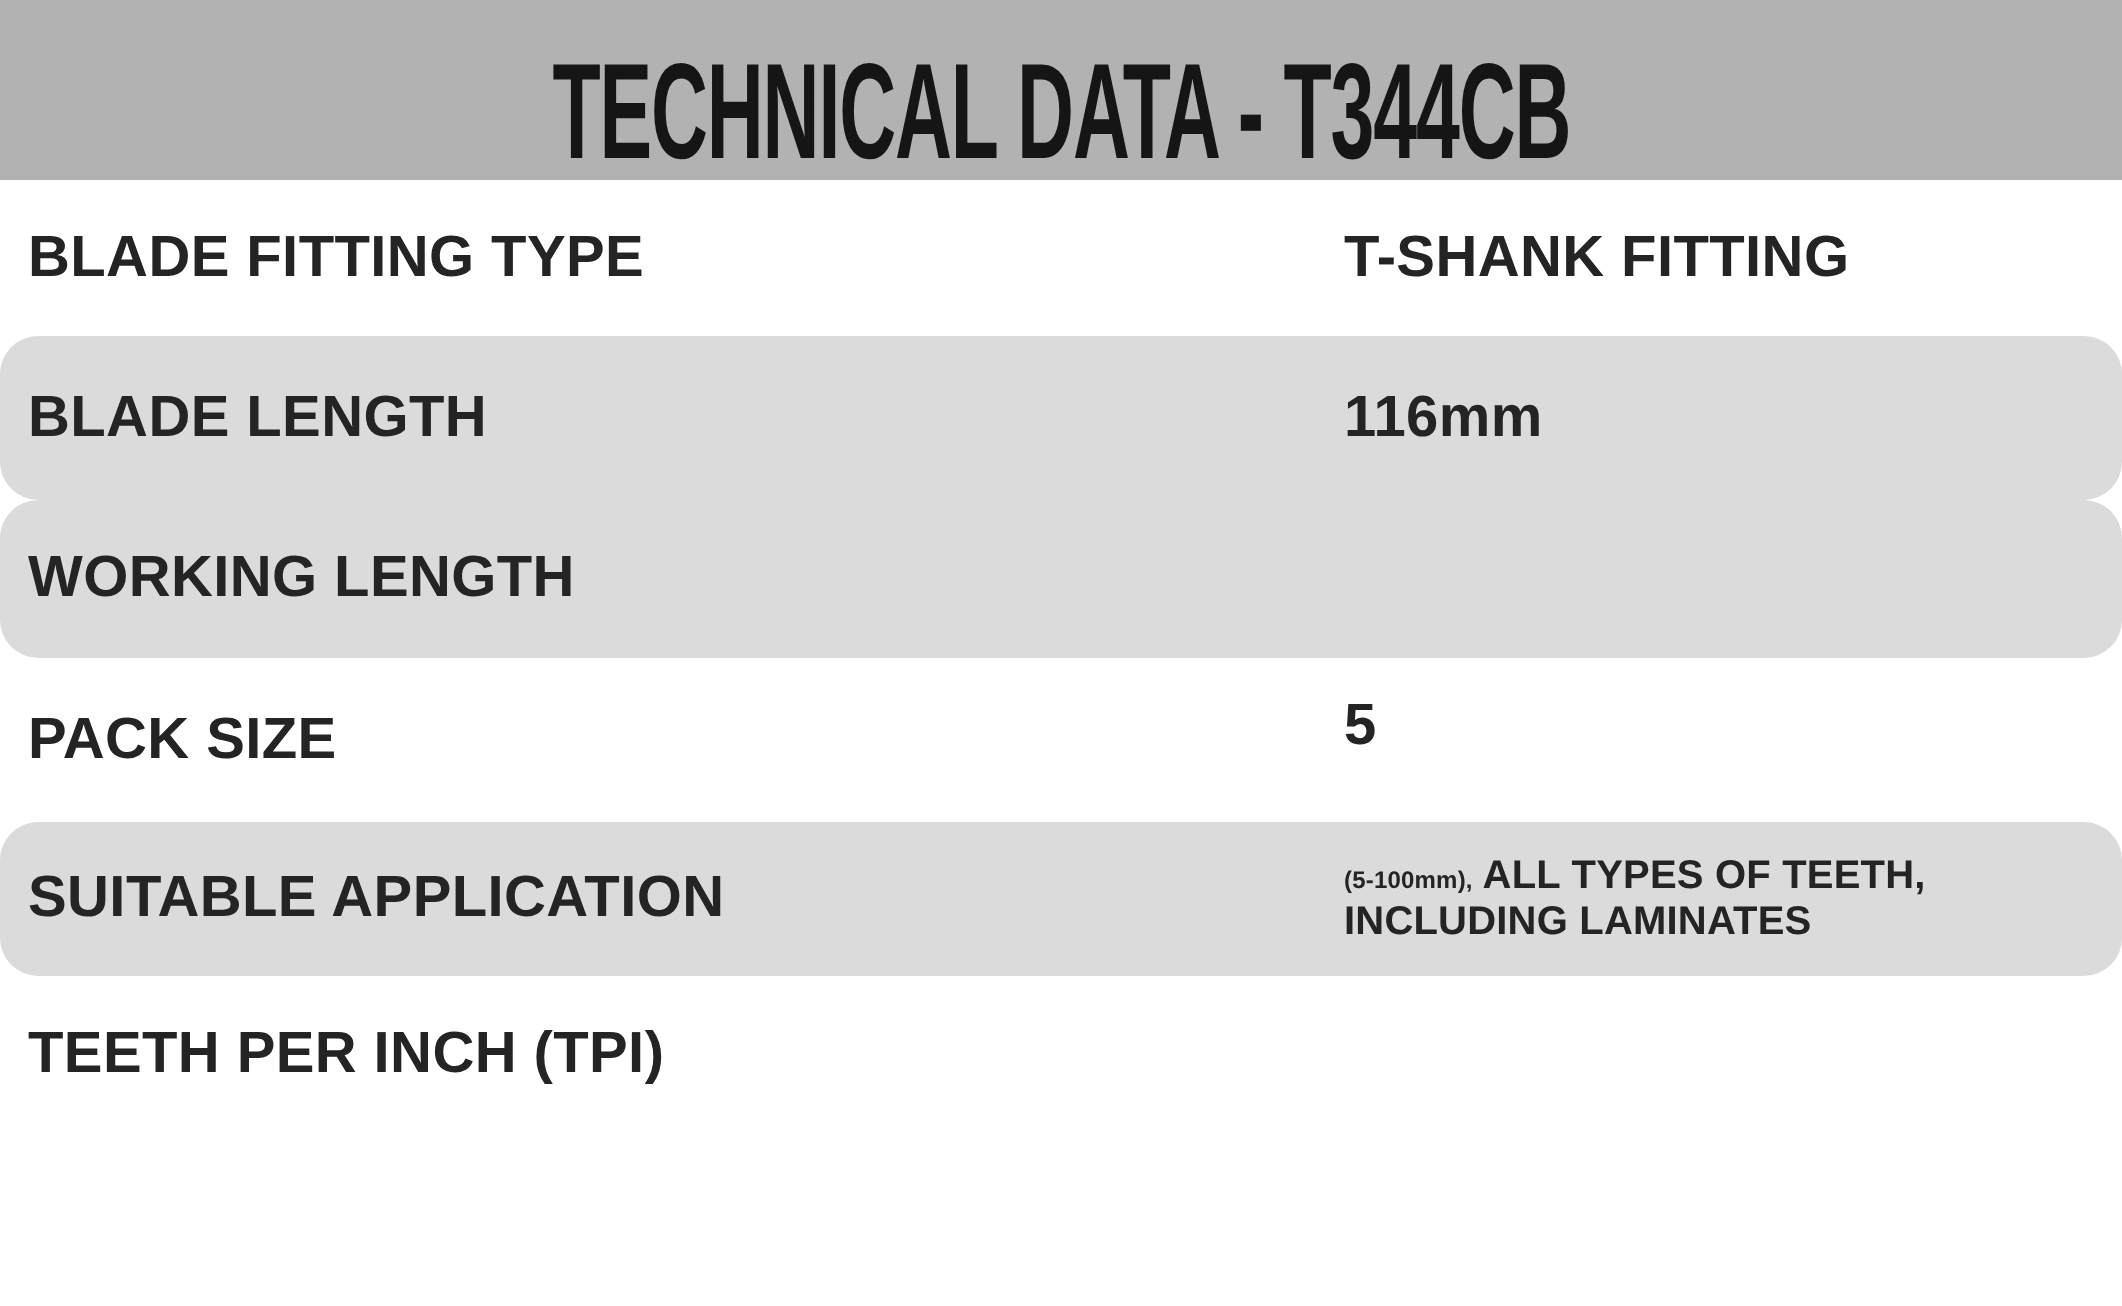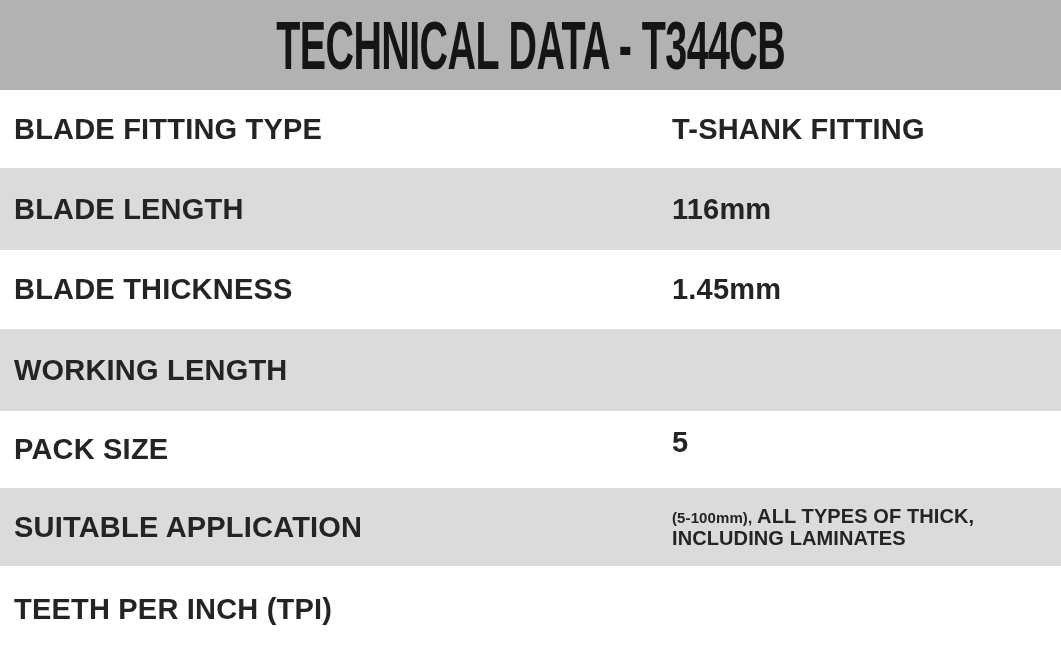--- a/index.html
+++ b/index.html
@@ -13,7 +13,7 @@
   .header-bar {
     width: 1061px; height: 90px;
     background: #b2b2b2;
-    display: flex; align-items: center; justify-content: center;
+    display: flex; align-items: flex-end; justify-content: center;
   }
   .header-title {
     font-size: 68px;

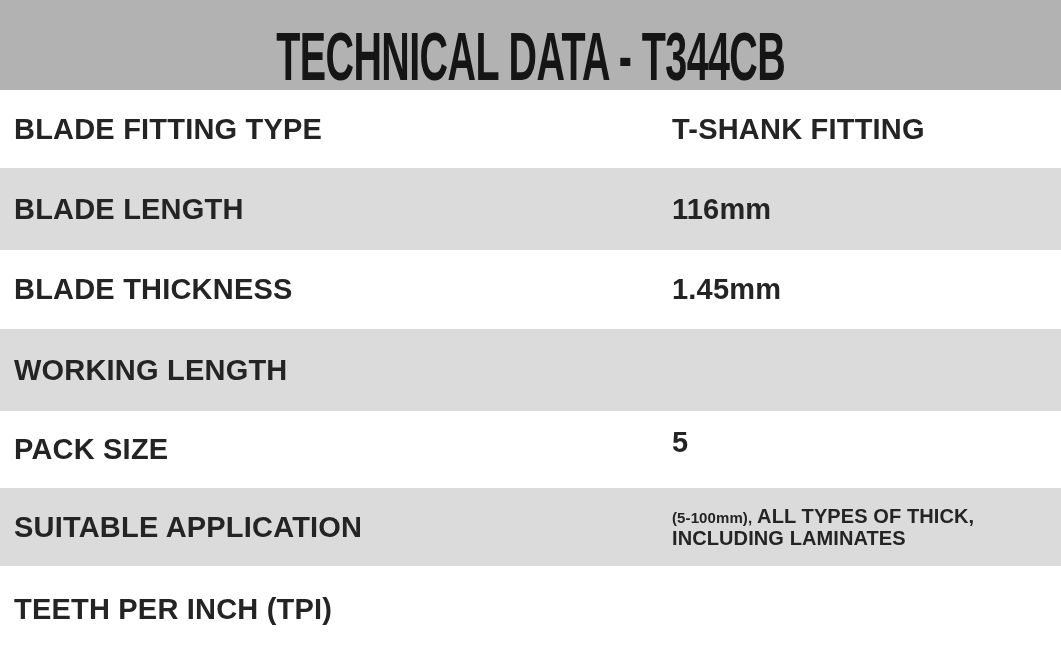--- a/index.html
+++ b/index.html
@@ -32,6 +32,7 @@
     align-items: center;
     width: 1061px;
     background: #ffffff;
+    border-radius: 19px;
   }
   .spec-row.alt { background: #dbdbdb; }
   .spec-row:nth-child(1) { height: 78px; }

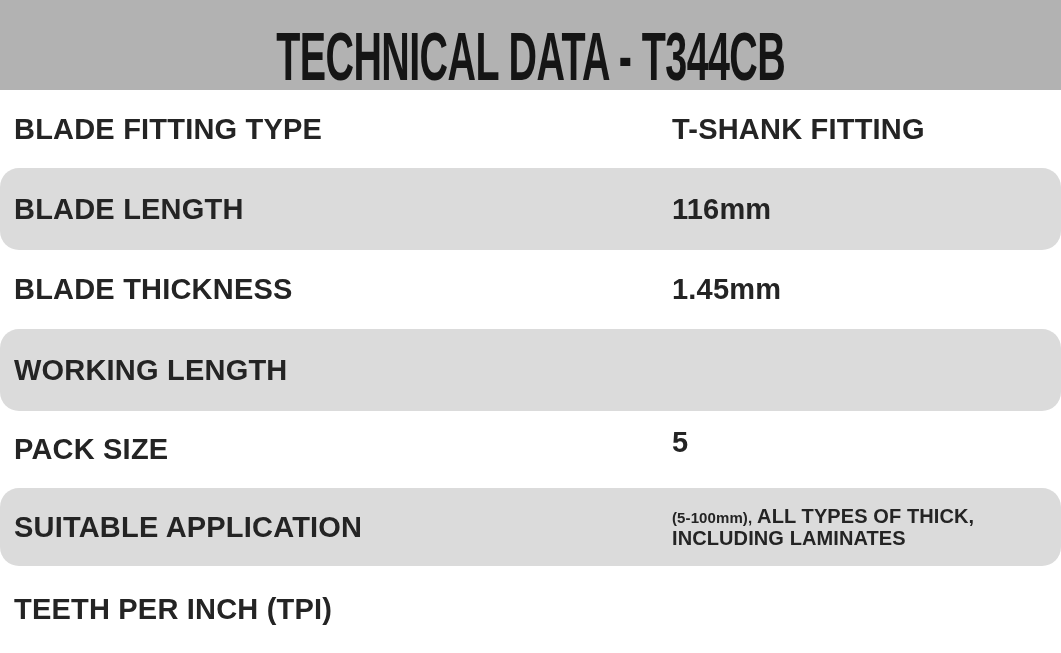--- a/index.html
+++ b/index.html
@@ -89,10 +89,6 @@
     <div class="cell-value">116mm</div>
   </div>
 
-  <div class="spec-row">
-    <div class="cell-label">BLADE THICKNESS</div>
-    <div class="cell-value">1.45mm</div>
-  </div>
 
   <div class="spec-row alt">
     <div class="cell-label">WORKING LENGTH</div>

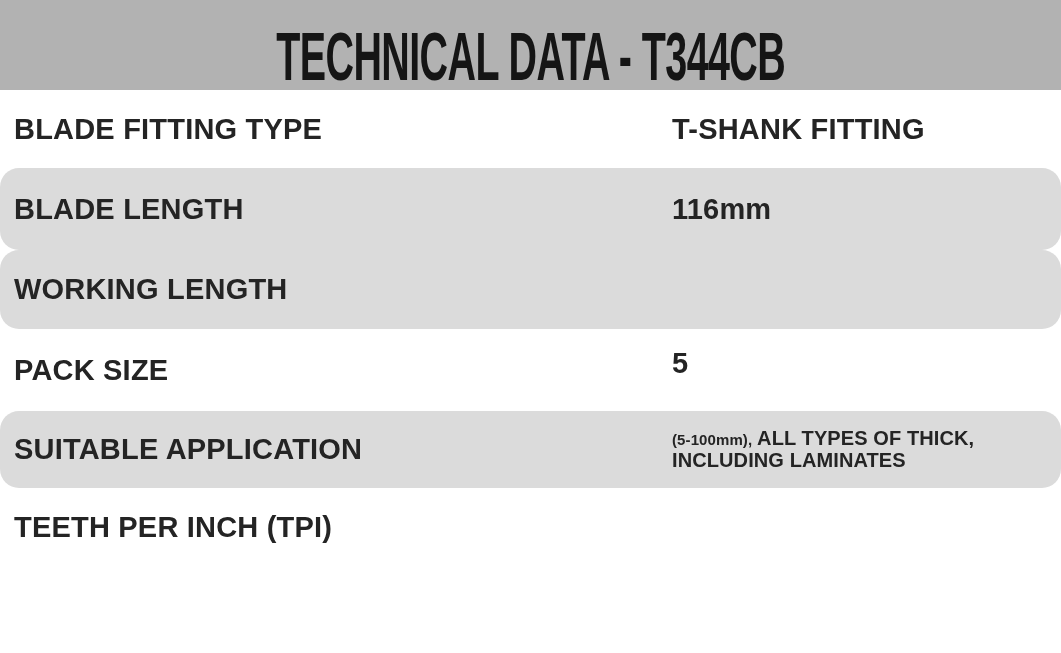--- a/index.html
+++ b/index.html
@@ -68,7 +68,7 @@
     letter-spacing: 0.1px;
   }
   .cell-value.multiline .val-line { display: block; white-space: nowrap; }
-  .cell-value.multiline .small-seg { font-size: 15px; }
+  .cell-value.multiline .small-seg { font-size: 12px; }
 </style>
 </head>
 <body>

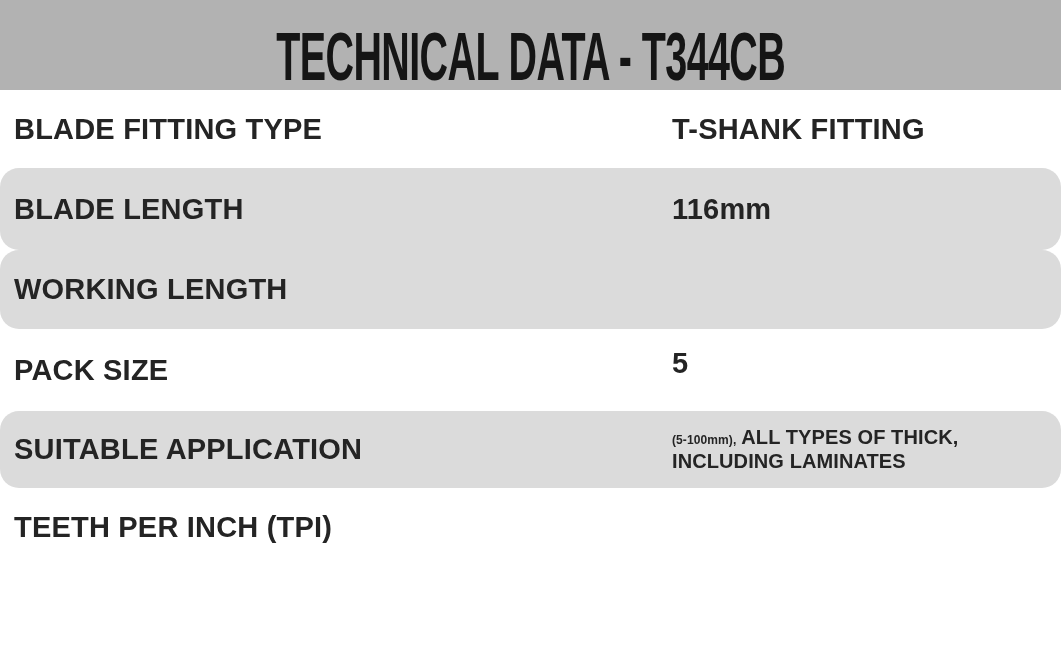--- a/index.html
+++ b/index.html
@@ -102,7 +102,7 @@
   <div class="spec-row alt">
     <div class="cell-label">SUITABLE APPLICATION</div>
     <div class="cell-value multiline">
-      <span class="val-line"><span class="small-seg">(5-100mm),</span><span> ALL TYPES OF THICK,</span></span>
+      <span class="val-line"><span class="small-seg">(5-100mm),</span><span> ALL TYPES OF TEETH,</span></span>
       <span class="val-line">INCLUDING LAMINATES</span>
     </div>
   </div>

